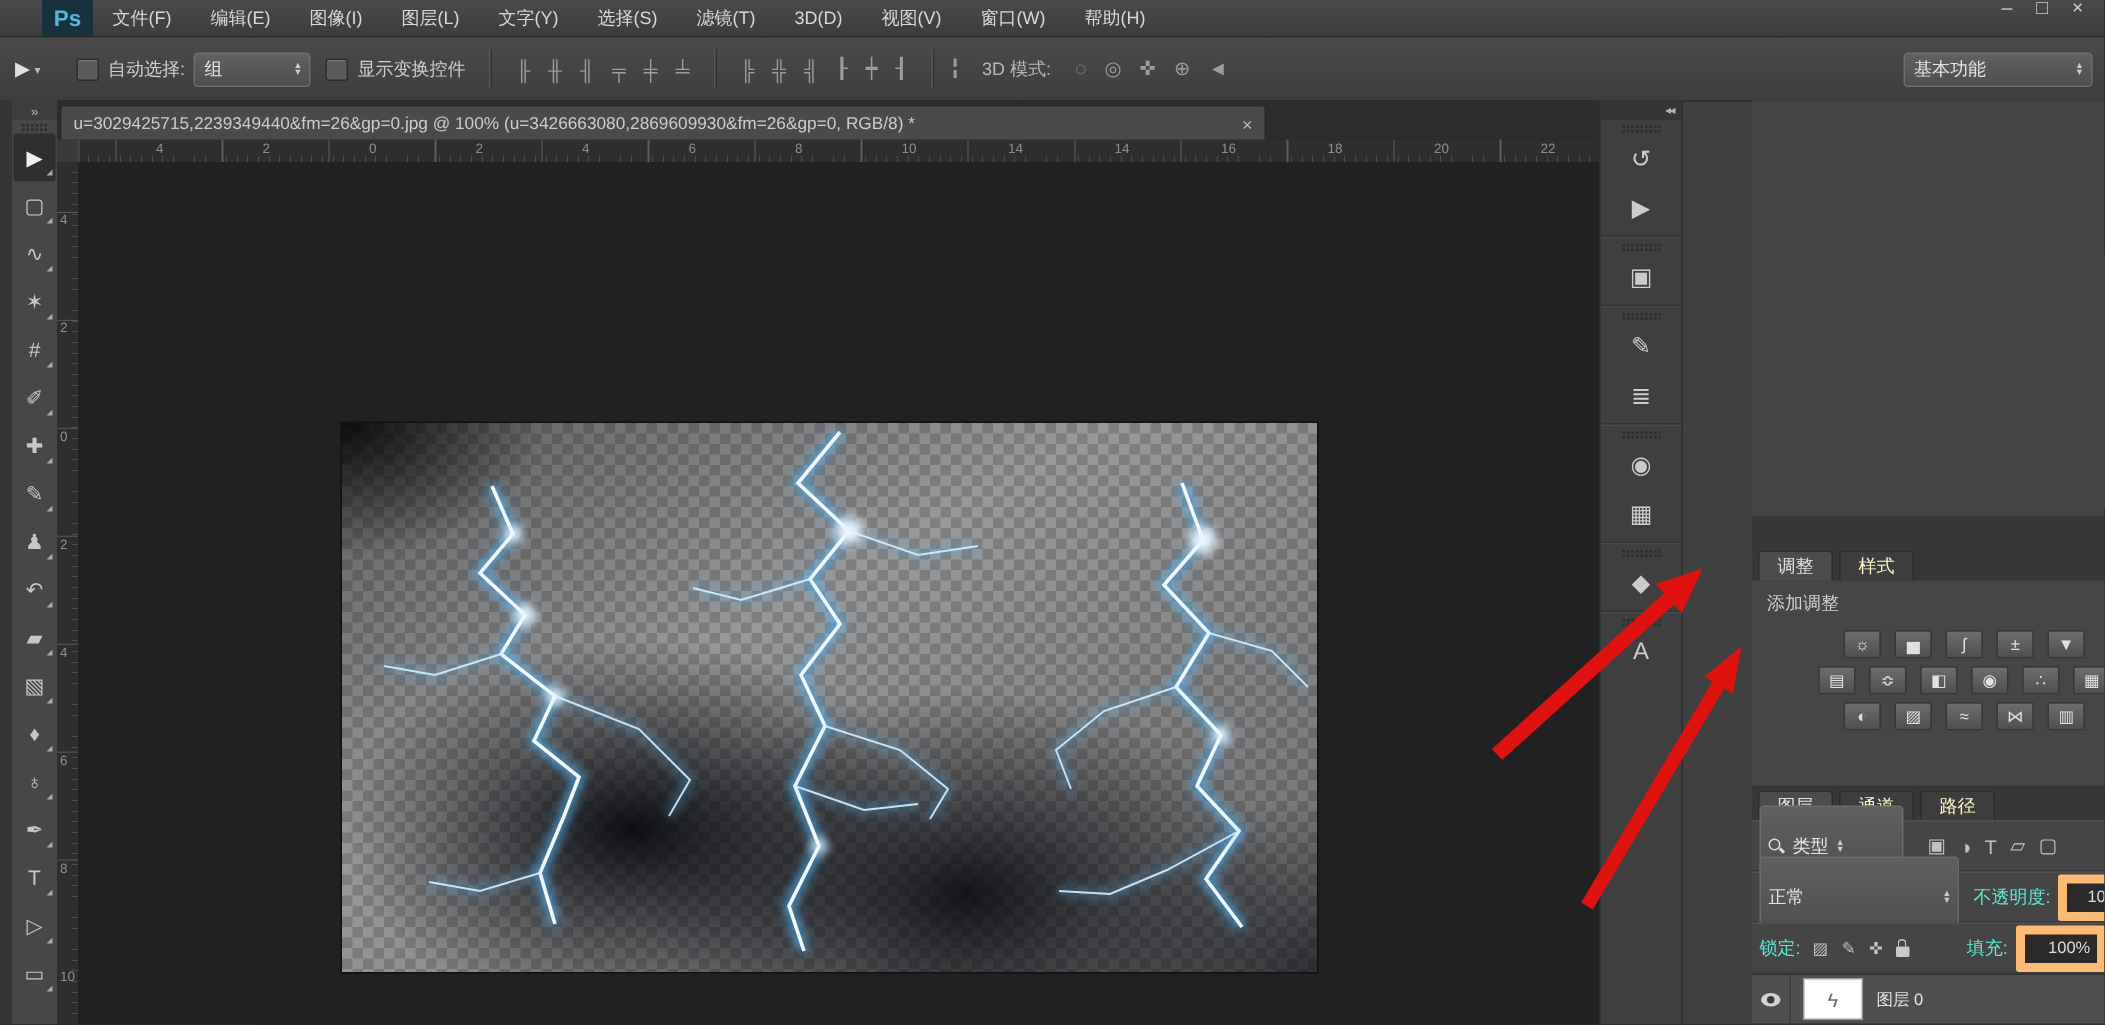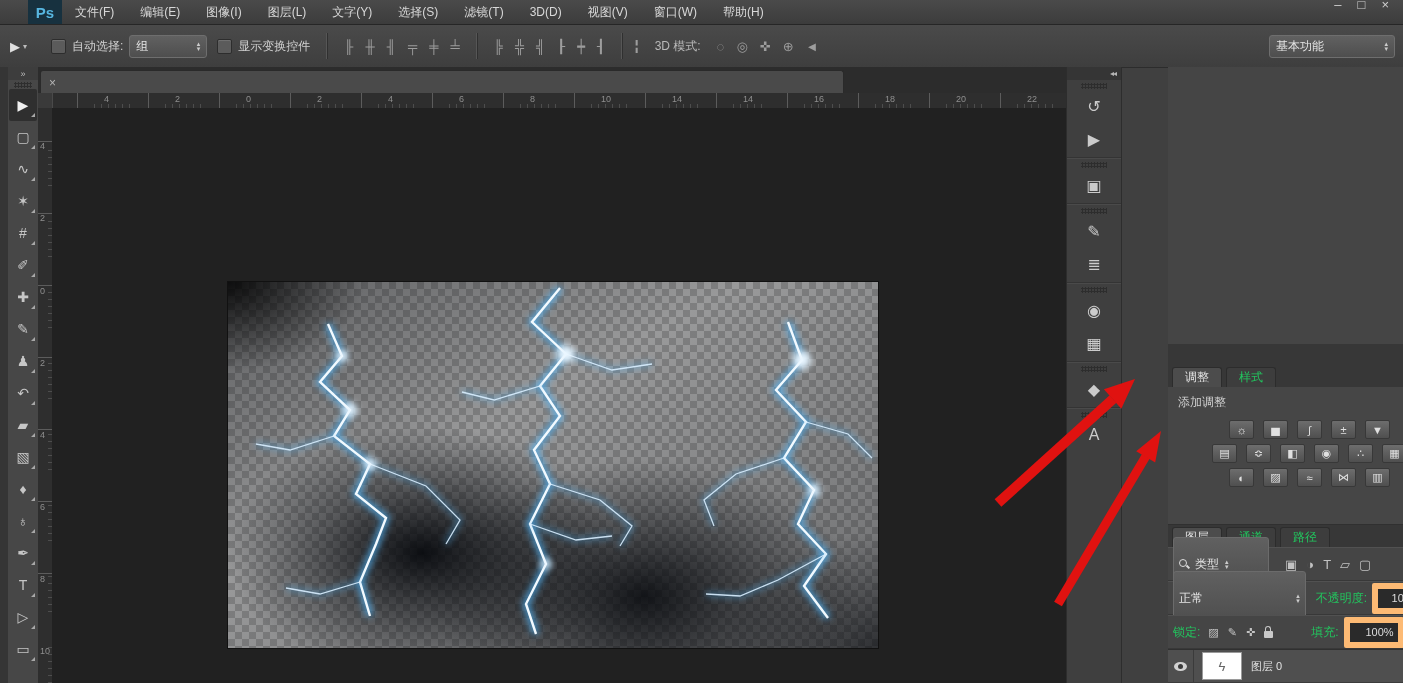--- a/index.html
+++ b/index.html
@@ -323,6 +323,7 @@
   <div id="docarea">
     <div id="tabstrip">
       <div id="doctab">
+        <span class="tabtitle">u=3029425715,2239349440&amp;fm=26&amp;gp=0.jpg @ 100% (u=3426663080,2869609930&amp;fm=26&amp;gp=0, RGB/8) *</span>
         <span class="tabclose">×</span>
       </div>
     </div>

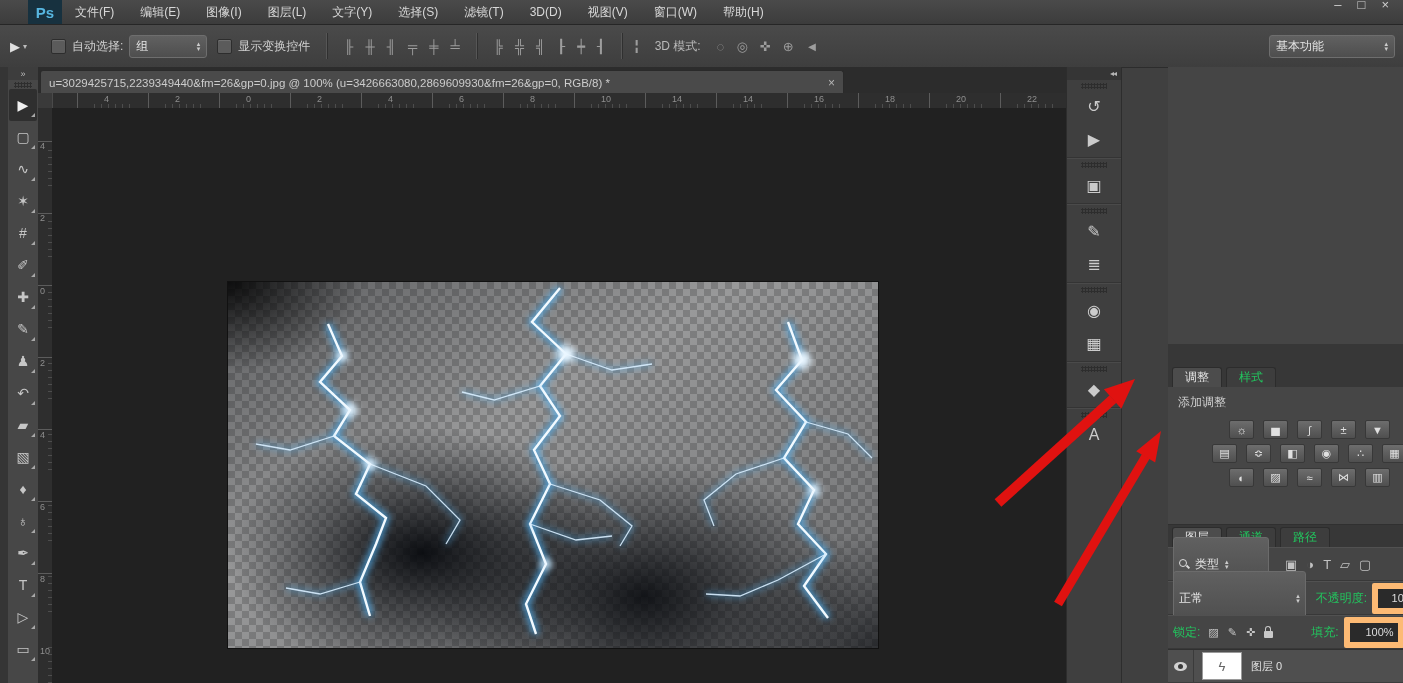--- a/index.html
+++ b/index.html
@@ -118,7 +118,7 @@
     display:flex;flex-direction:column;justify-content:flex-end;}
   .pgap{height:21px;background:#373737;}
   .ptabs{height:22px;background:#373737;display:flex;align-items:flex-end;position:relative;}
-  .ptab{height:19px;padding:0 12px;font-size:12px;line-height:19px;color:#22c55e;
+  .ptab{height:19px;padding:0 12px;font-size:12px;line-height:19px;color:#fef9c3;
     background:#3d3d3d;border:1px solid #2c2c2c;border-bottom:none;border-radius:3px 3px 0 0;margin-left:4px;}
   .ptab.active{background:#4c4c4c;color:#e0e0e0;}
   .pmenu{position:absolute;right:6px;bottom:4px;font-size:9px;color:#b5b5b5;letter-spacing:-1px;}

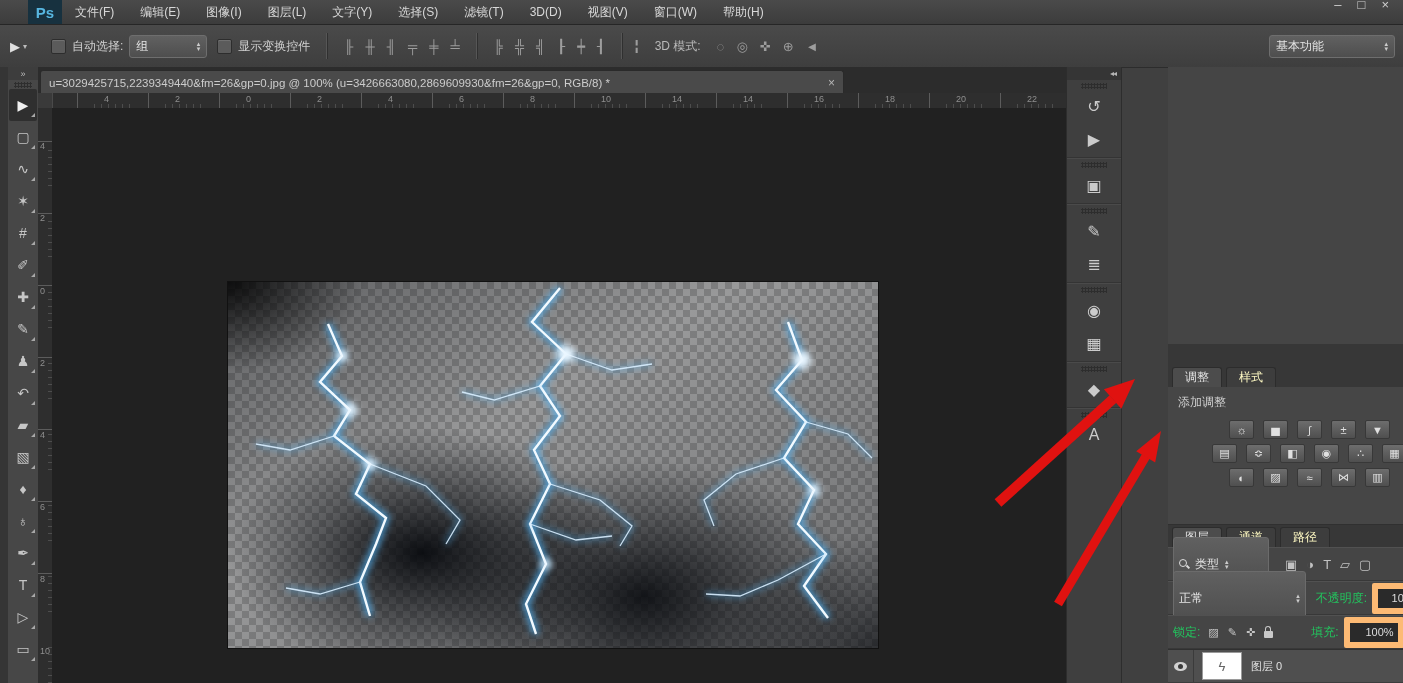--- a/index.html
+++ b/index.html
@@ -140,7 +140,7 @@
     background:#dcdcdc;transform:rotate(45deg);}
   .ficon{font-size:13px;color:#c2c2c2;margin-left:9px;}
   .cutbox{position:absolute;right:0;top:6px;width:6px;height:20px;background:#d8d8d8;border:1px solid #222;}
-  .dlabel{font-size:12px;color:#22c55e;white-space:nowrap;}
+  .dlabel{font-size:12px;color:#5eead4;white-space:nowrap;}
   .valbox{width:40px;height:19px;background:#2a2a2a;border:6px solid #fdba74;border-radius:2px;
     color:#dddddd;font-size:11px;display:flex;align-items:center;justify-content:flex-end;padding:0 4px;}
   .vcaret{width:13px;height:19px;background:#4e4e4e;border:1px solid #333;border-radius:2px;

